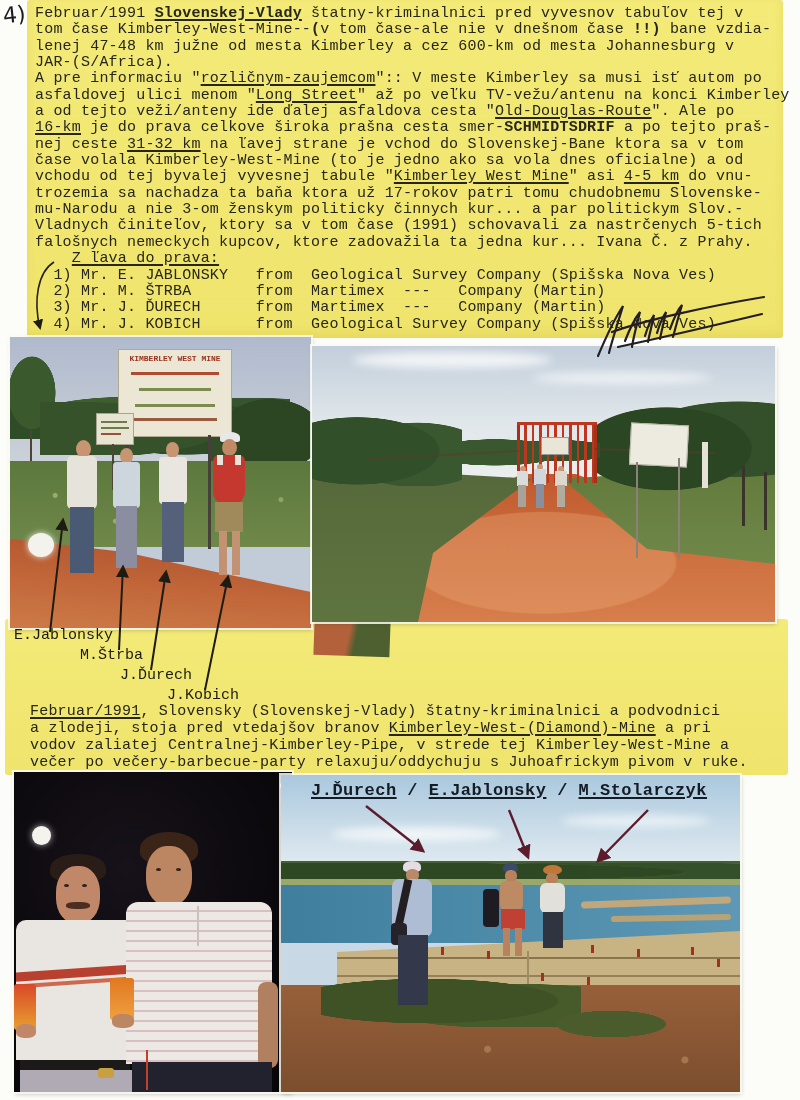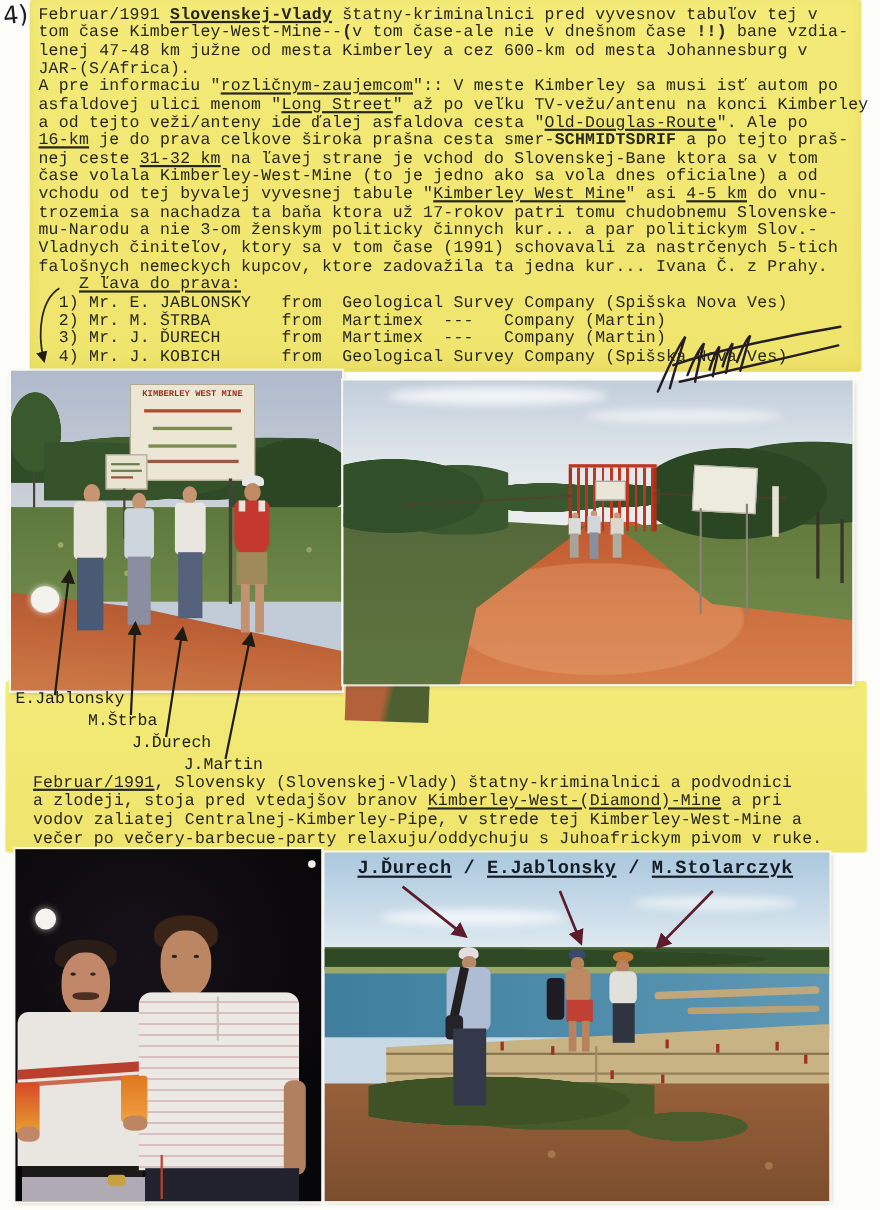--- a/index.html
+++ b/index.html
@@ -159,7 +159,7 @@
   <div class="caption z6" style="left:14px;top:627px;">E.Jablonsky</div>
   <div class="caption z6" style="left:80px;top:647px;">M.Štrba</div>
   <div class="caption z6" style="left:120px;top:667px;">J.Ďurech</div>
-  <div class="caption z6" style="left:167px;top:687px;">J.Martin</div>
+  <div class="caption z6" style="left:167px;top:687px;">J.Kobich</div>
 
   <div class="textblock mid-text z5"><div class="tline"><span class="u">Februar/1991</span><span>, Slovensky (Slovenskej-Vlady) štatny-kriminalnici a podvodnici</span></div><div class="tline"><span>a zlodeji, stoja pred vtedajšov branov </span><span class="u">Kimberley-West-(Diamond)-Mine</span><span> a pri</span></div><div class="tline"><span>vodov zaliatej Centralnej-Kimberley-Pipe, v strede tej Kimberley-West-Mine a</span></div><div class="tline"><span>večer po večery-barbecue-party relaxuju/oddychuju s Juhoafrickym pivom v ruke.</span></div></div>
 

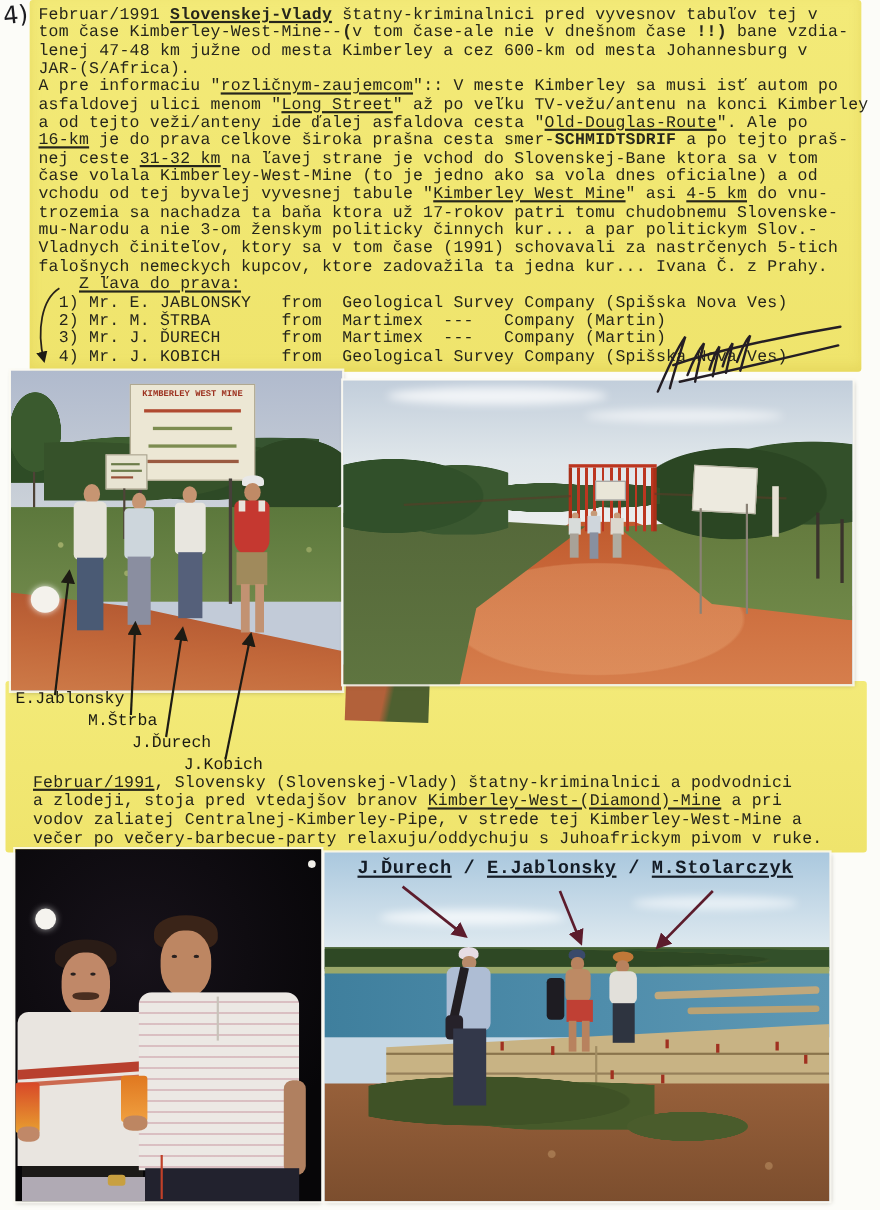--- a/index.html
+++ b/index.html
@@ -26,7 +26,7 @@
   .photo-tl{left:10px;top:337px;width:301px;height:291px;background:#c2cbd8;}
   .photo-tr{left:312px;top:346px;width:463px;height:276px;background:#ccd6e0;}
   .photo-bl{left:14px;top:772px;width:278px;height:320px;background:radial-gradient(circle at 40% 30%,#17121a,#070608 72%);}
-  .photo-br{left:295px;top:775px;width:459px;height:317px;background:#c8d8e4;}
+  .photo-br{left:281px;top:775px;width:459px;height:317px;background:#c8d8e4;}
   .tr-frag{position:absolute;left:314px;top:620px;width:76px;height:36px;z-index:2;
            background:linear-gradient(100deg,#b2613a 0 45%,#4e6030 55% 100%);transform:rotate(2deg);}
 

